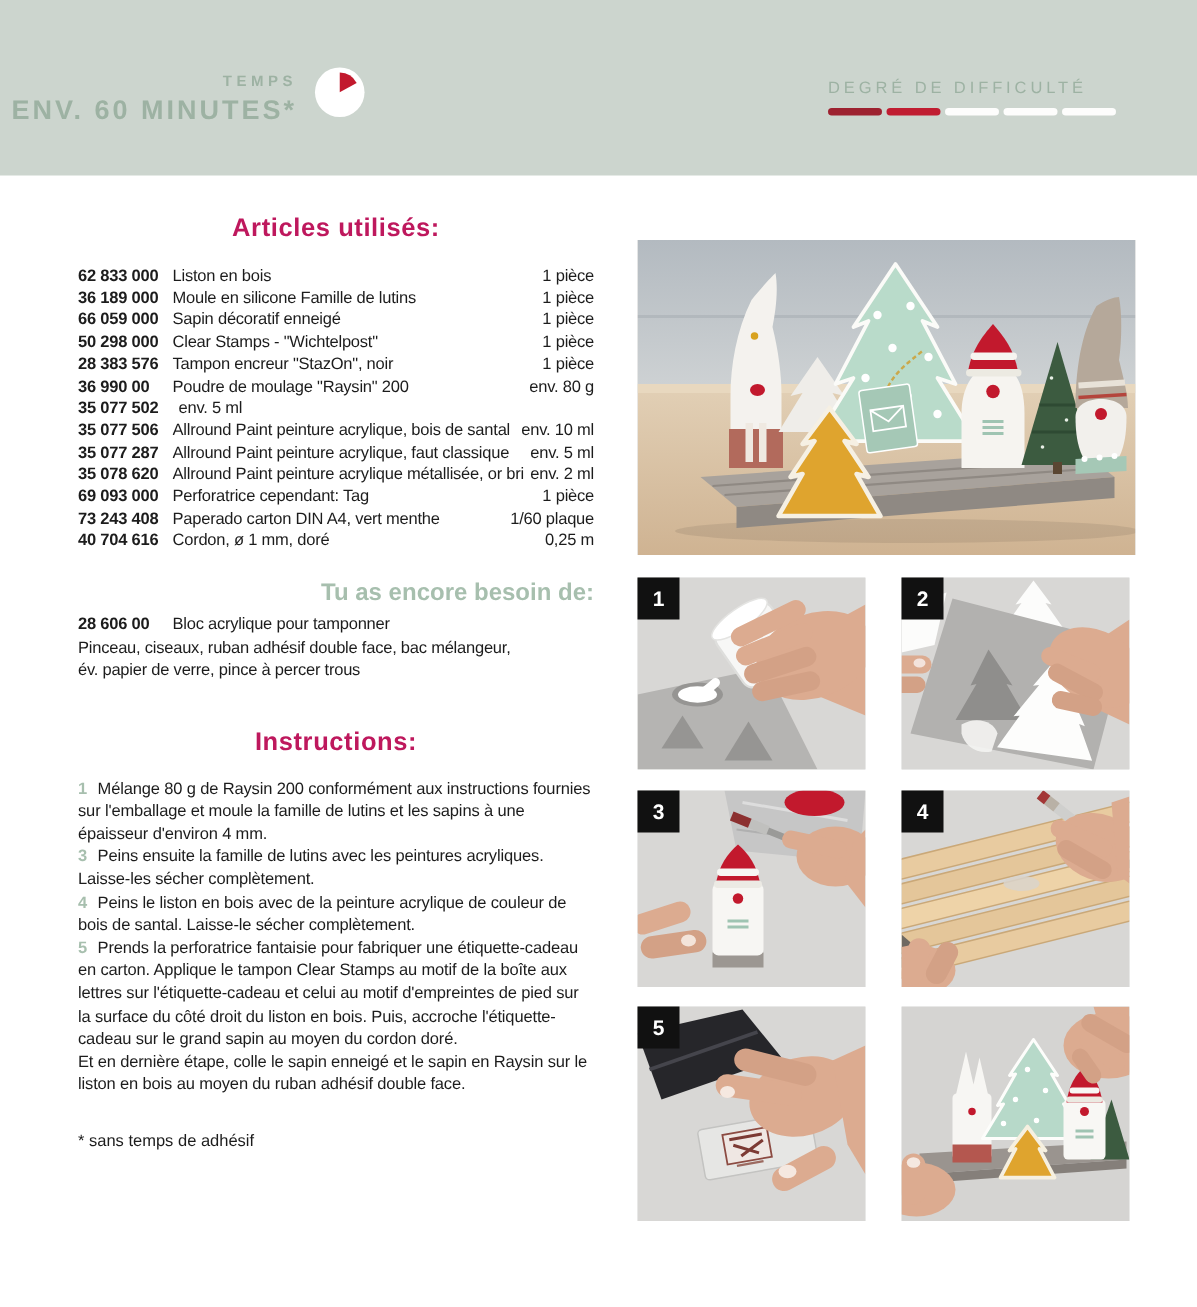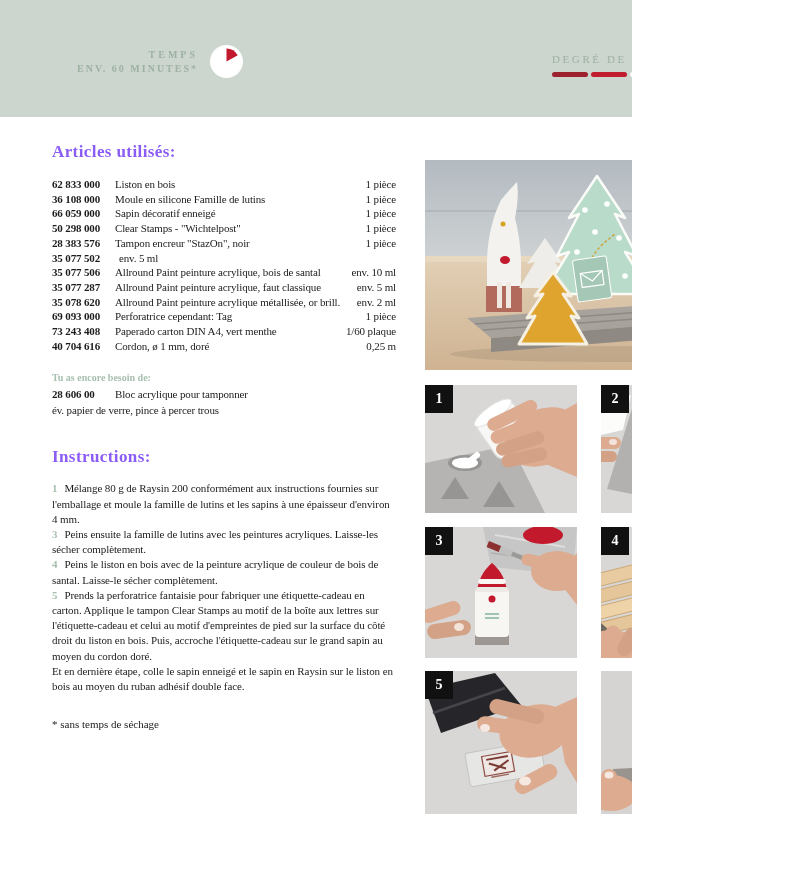--- a/index.html
+++ b/index.html
@@ -3,8 +3,8 @@
 <meta charset="utf-8">
 <style>
   html,body{margin:0;padding:0;background:#ffffff;}
-  .page{position:relative;width:632px;height:871px;background:#ffffff;overflow:hidden;
-        font-family:Liberation Serif, serif;color:#1c1c1c;}
+  .page{position:relative;width:798px;height:871px;background:#ffffff;overflow:hidden;
+        font-family:Liberation Sans, sans-serif;color:#1c1c1c;}
 
   
   .band{position:absolute;left:0;top:0;width:798px;height:117px;background:#ccd5ce;}

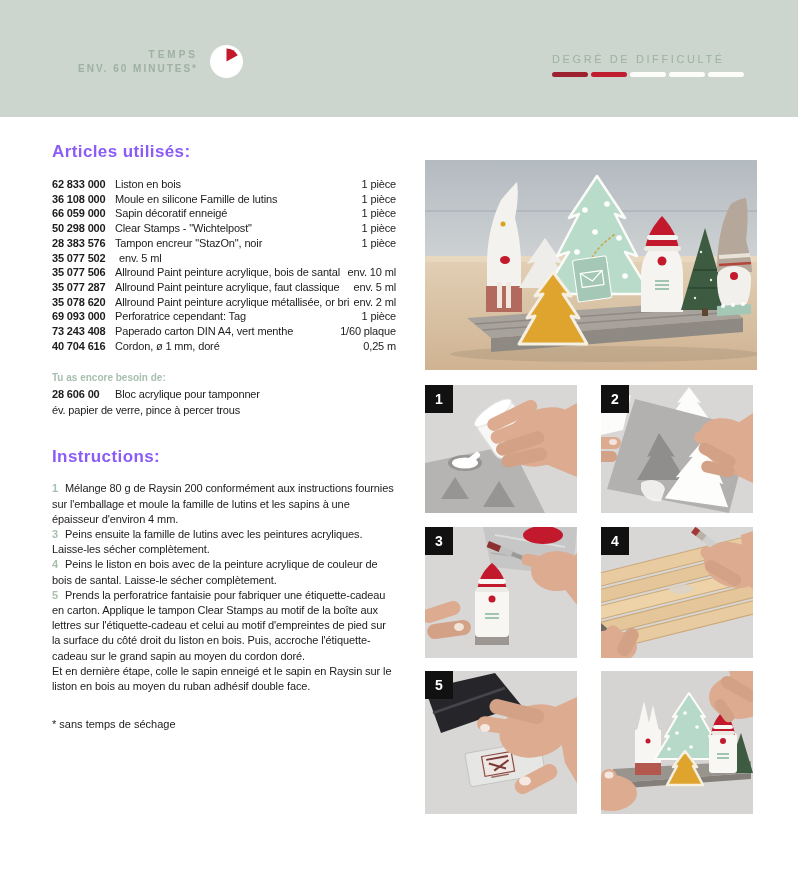--- a/index.html
+++ b/index.html
@@ -10,7 +10,7 @@
   .band{position:absolute;left:0;top:0;width:798px;height:117px;background:#ccd5ce;}
   .time-block{position:absolute;right:600px;top:49px;text-align:right;color:#9db2a3;}
   .t1{font-size:10px;font-weight:bold;letter-spacing:3px;}
-  .t2{font-size:10px;font-weight:bold;letter-spacing:2px;margin-top:3px;white-space:nowrap;}
+  .t2{font-size:18px;font-weight:bold;letter-spacing:2px;margin-top:3px;white-space:nowrap;}
   .clock{position:absolute;left:209px;top:44px;}
   .diff-block{position:absolute;left:552px;top:53px;color:#9db2a3;}
   .d1{font-size:11px;letter-spacing:2.6px;white-space:nowrap;}

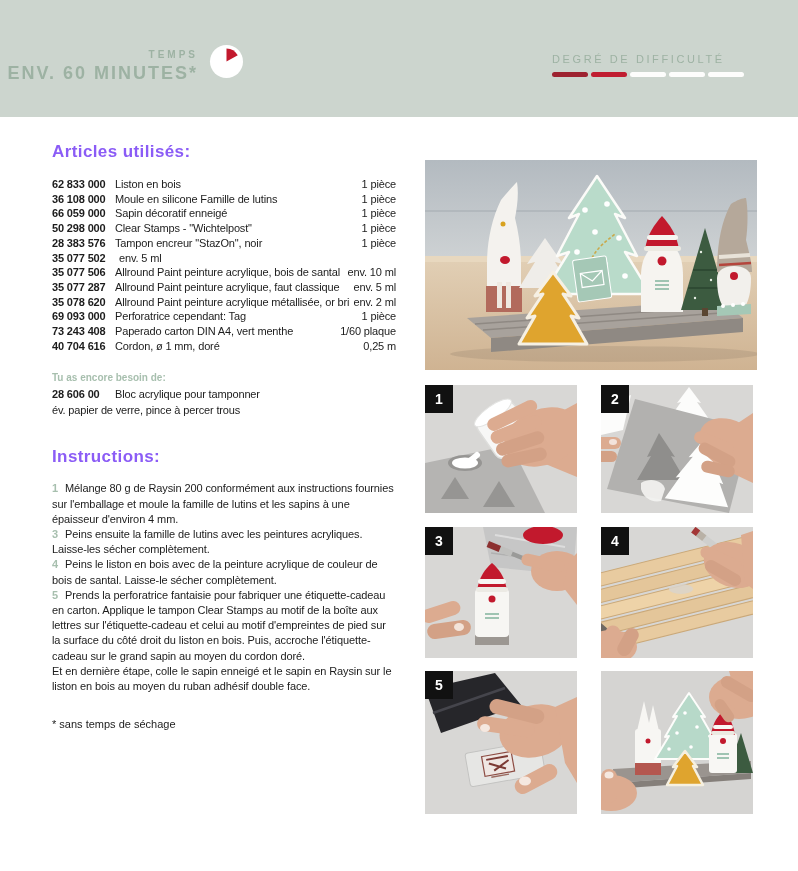--- a/index.html
+++ b/index.html
@@ -22,7 +22,7 @@
 
   
   .left-col{position:absolute;left:52px;top:138px;width:344px;}
-  h2.sec{margin:0;font-size:17px;font-weight:bold;color:#8b5cf6;letter-spacing:.4px;}
+  h2.sec{margin:0;font-size:17px;font-weight:bold;color:#be185d;letter-spacing:.4px;text-align:center;}
   h2.articles{margin-top:4px;}
   .table{margin-top:15px;font-size:11px;letter-spacing:-.15px;line-height:14.7px;}
   .row{display:flex;white-space:nowrap;}

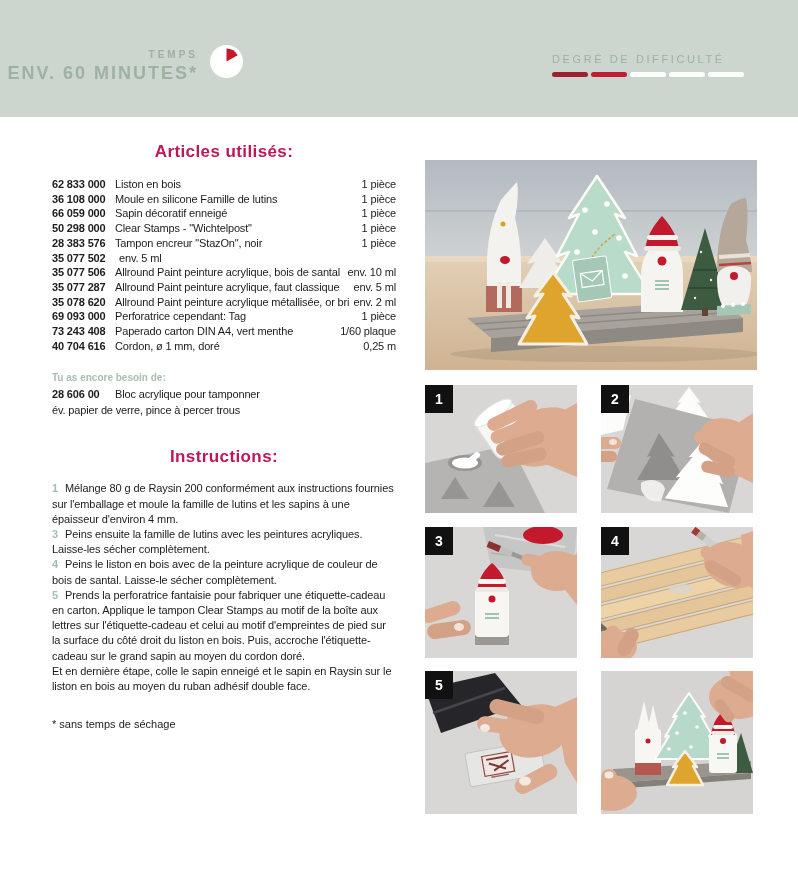--- a/index.html
+++ b/index.html
@@ -88,7 +88,7 @@
           <span class="qty">1 pièce</span>
         </div>
       <div class="row">
-          <span class="ref">36 108 000</span>
+          <span class="ref">36 189 000</span>
           <span class="nm">Moule en silicone Famille de lutins</span>
           <span class="qty">1 pièce</span>
         </div>

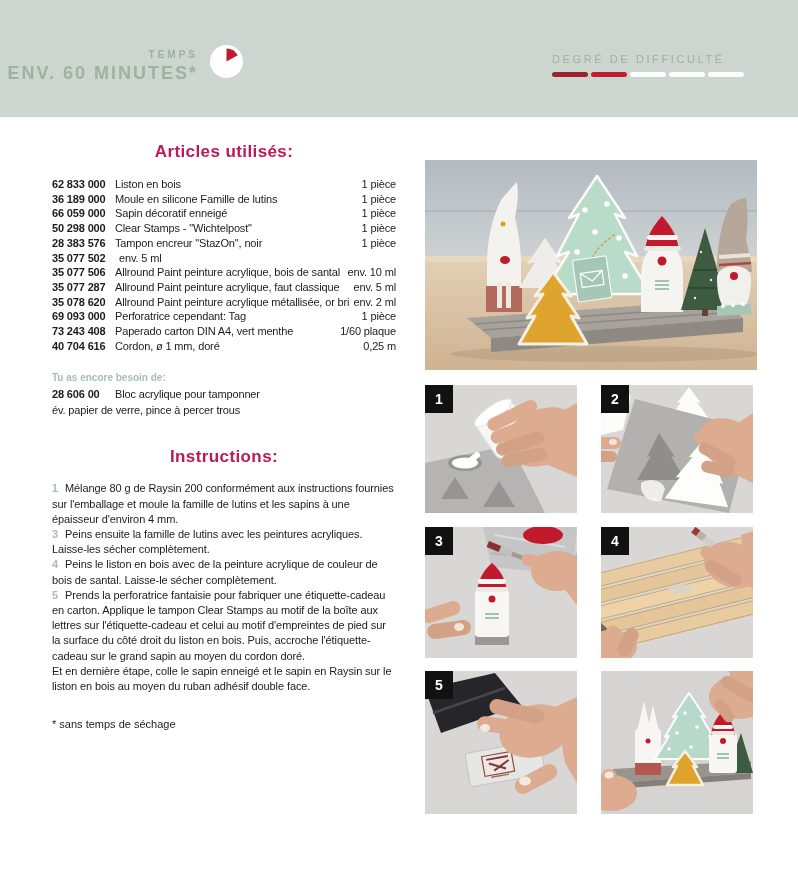--- a/index.html
+++ b/index.html
@@ -106,6 +106,11 @@
           <span class="ref">28 383 576</span>
           <span class="nm">Tampon encreur "StazOn", noir</span>
           <span class="qty">1 pièce</span>
+        </div>
+      <div class="row">
+          <span class="ref">36 990 00</span>
+          <span class="nm">Poudre de moulage "Raysin" 200</span>
+          <span class="qty">env. 80 g</span>
         </div>
       <div class="row">
           <span class="ref">35 077 502</span>

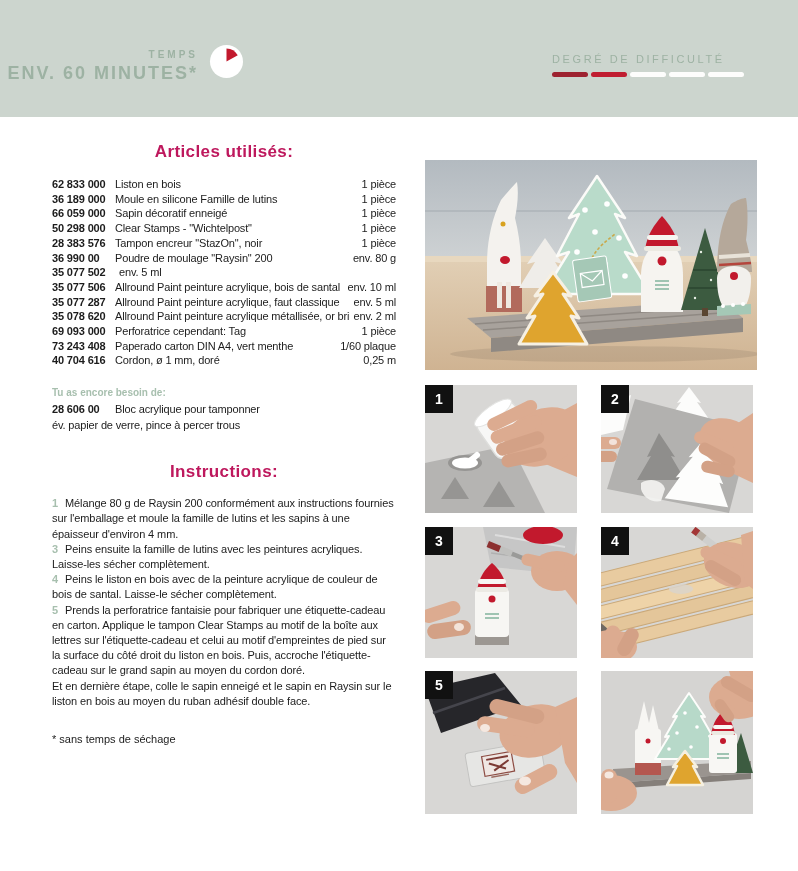--- a/index.html
+++ b/index.html
@@ -29,7 +29,7 @@
   .ref{width:63px;font-weight:bold;flex:none;}
   .nm{flex:1;overflow:hidden;}
   .qty{text-align:right;flex:none;padding-left:4px;}
-  h3.also{margin:19px 0 0 0;font-size:10px;font-weight:bold;color:#a7bfae;}
+  h3.also{margin:19px 0 0 0;font-size:16px;font-weight:bold;color:#a7bfae;text-align:right;}
   .also-rows{margin-top:4px;font-size:11px;letter-spacing:-.15px;line-height:15.5px;}
   .also-rows .ref{display:inline-block;width:63px;}
   h2.instructions{margin-top:29px;}

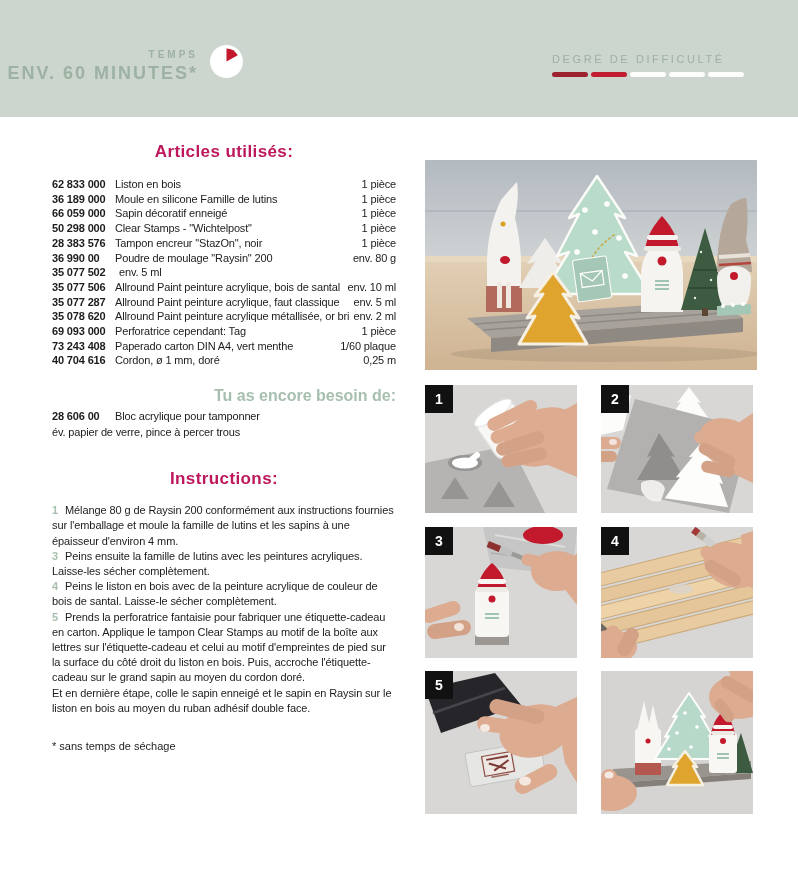--- a/index.html
+++ b/index.html
@@ -151,6 +151,7 @@
     <h3 class="also">Tu as encore besoin de:</h3>
     <div class="also-rows">
       <div><span class="ref">28 606 00</span><span>Bloc acrylique pour tamponner</span></div>
+      <div>Pinceau, ciseaux, ruban adhésif double face, bac mélangeur,</div>
       <div>év. papier de verre, pince à percer trous</div>
     </div>
 

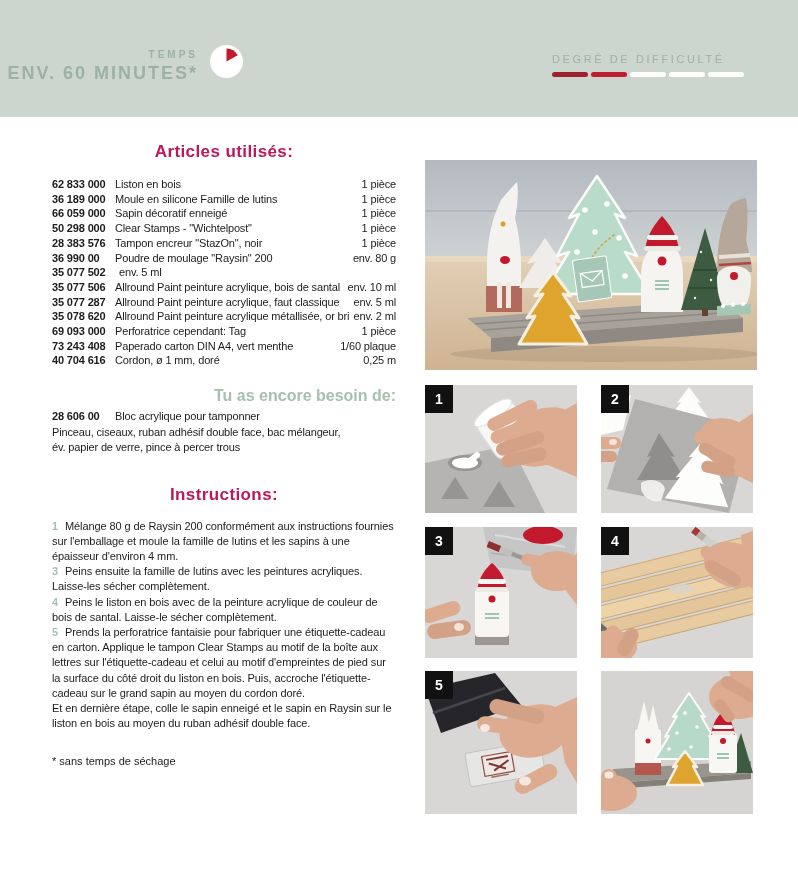--- a/index.html
+++ b/index.html
@@ -165,7 +165,7 @@
       <p>Et en dernière étape, colle le sapin enneigé et le sapin en Raysin sur le liston en bois au moyen du ruban adhésif double face.</p>
     </div>
 
-    <div class="footnote">* sans temps de séchage</div>
+    <div class="footnote">* sans temps de adhésif</div>
   </div>
 
   <figure class="fig main-photo" style="margin:0">

